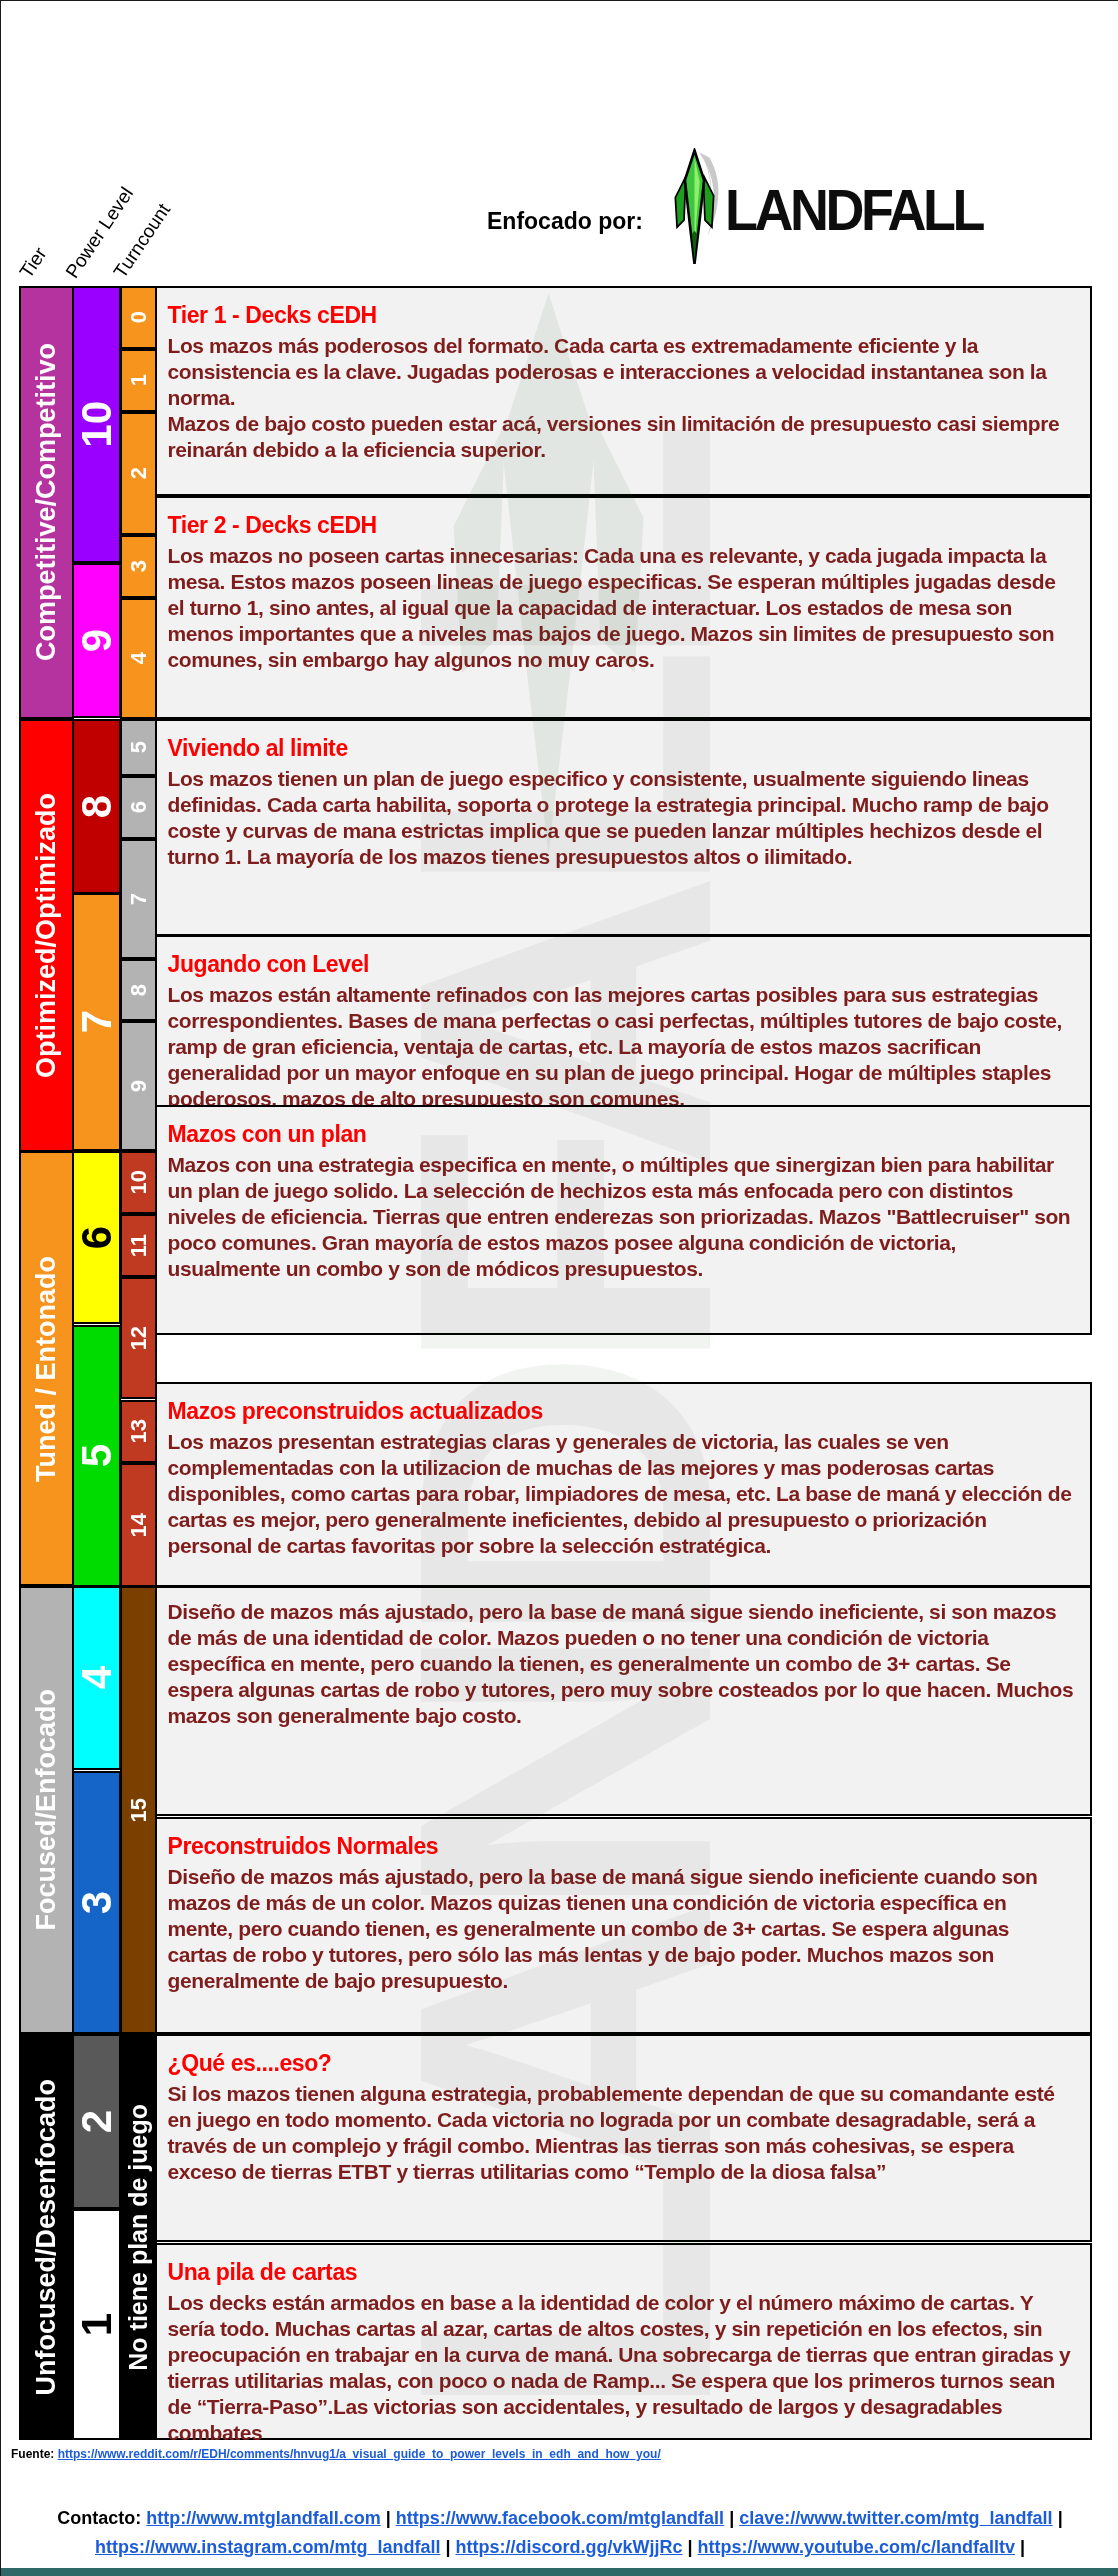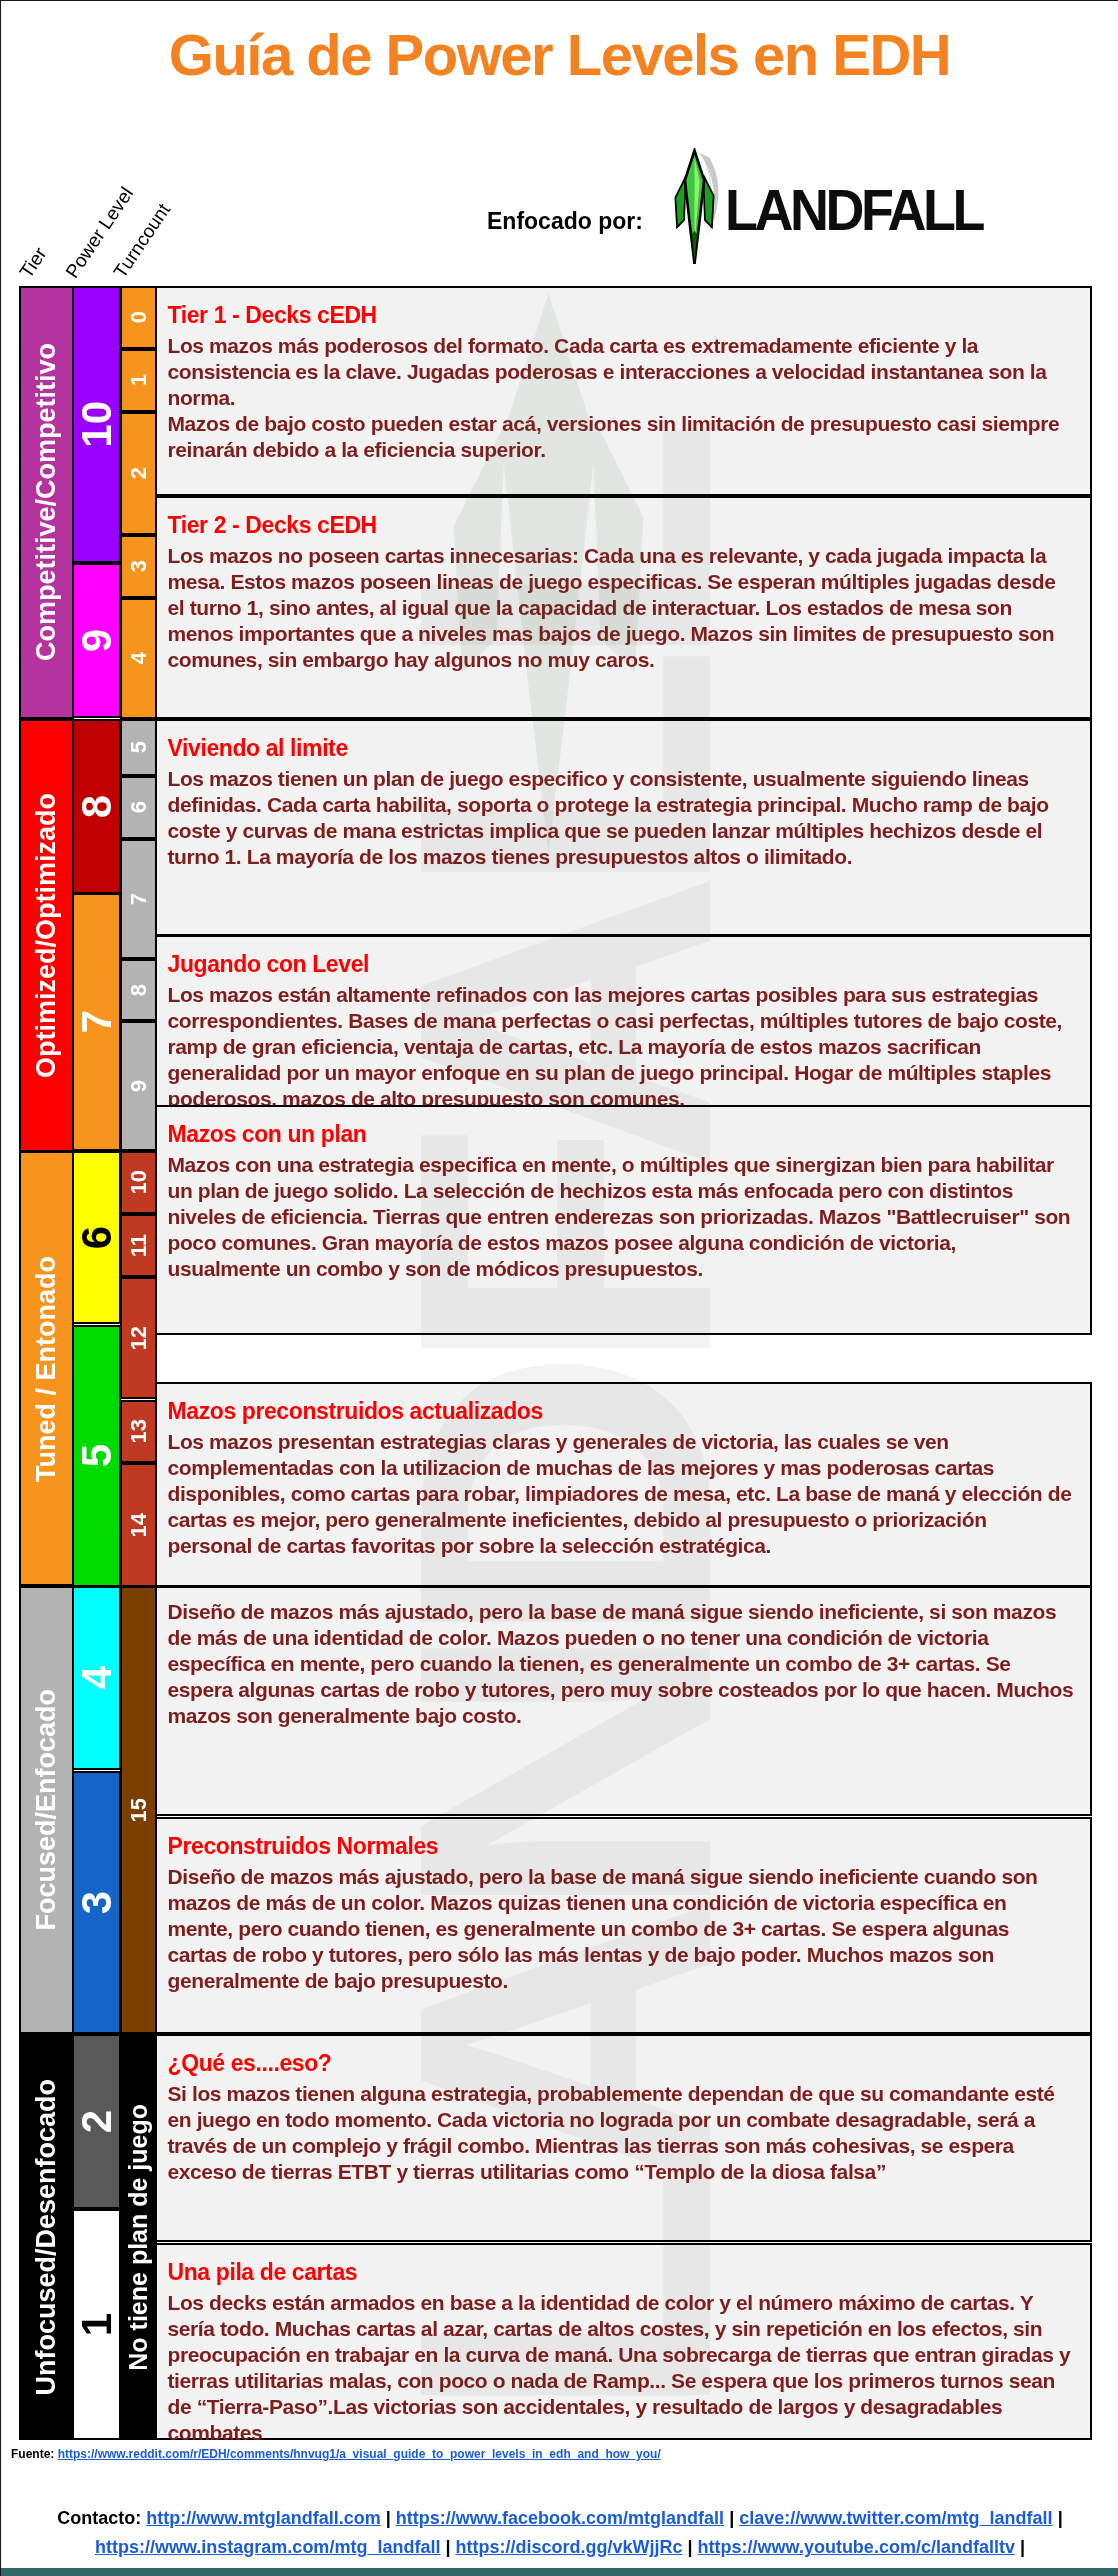--- a/index.html
+++ b/index.html
@@ -43,7 +43,6 @@
 
 <div id="page">
 
-  <div class="page-title">Guía de Power Levels en EDH</div>
 
   <div class="translated">Enfocado por:</div>
 

